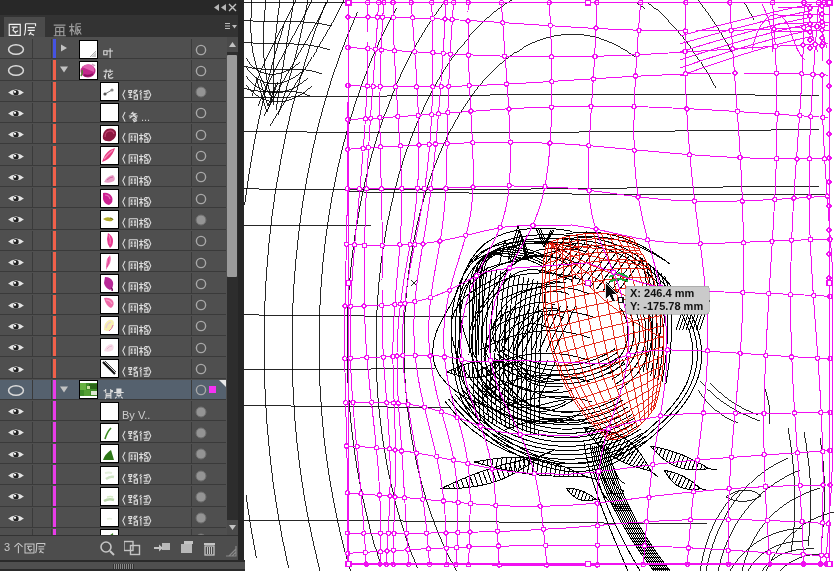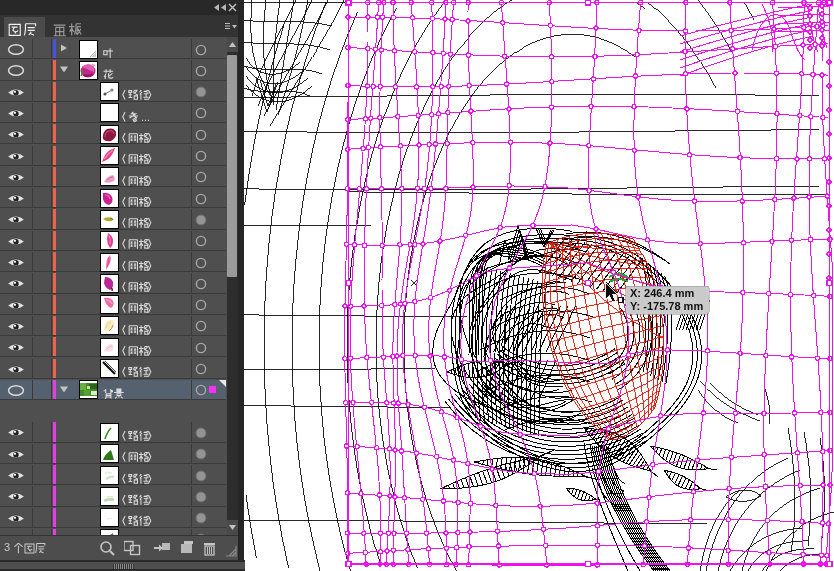--- a/index.html
+++ b/index.html
@@ -1404,6 +1404,21 @@
         <div class="selsq"></div>
         <div class="corner"></div>
       </div>
+      <div class="row" style="top:401.1px;height:20.3px">
+        <div class="eyec"><svg width="22" height="13" style="margin-top:4px">
+            <path d="M2.5,6.5 Q11,-0.5 19.5,6.5 Q11,13.5 2.5,6.5 Z" fill="#e4e4e4" stroke="#3e3e3e" stroke-width="0.7"></path>
+            <circle cx="11" cy="6.8" r="2.7" fill="#222"></circle>
+            <circle cx="10" cy="5.8" r="1.1" fill="#fff"></circle>
+          </svg></div>
+        <div class="lockc"></div>
+        <div class="bar" style="background:#e83ce8"></div>
+        <div class="th" style="left:99.5px"></div>
+        <div class="lab" style="left:122px"><span class="lt">By V..</span></div>
+        <div class="tgl"></div>
+        <div class="tgt"><svg width="14" height="14">
+            <circle cx="7" cy="7" r="5" fill="#949494" stroke="#6e6e6e" stroke-width="1"></circle>
+          </svg></div>
+      </div>
       <div class="row" style="top:422.4px;height:20.3px">
         <div class="eyec"><svg width="22" height="13" style="margin-top:4px">
             <path d="M2.5,6.5 Q11,-0.5 19.5,6.5 Q11,13.5 2.5,6.5 Z" fill="#e4e4e4" stroke="#3e3e3e" stroke-width="0.7"></path>

